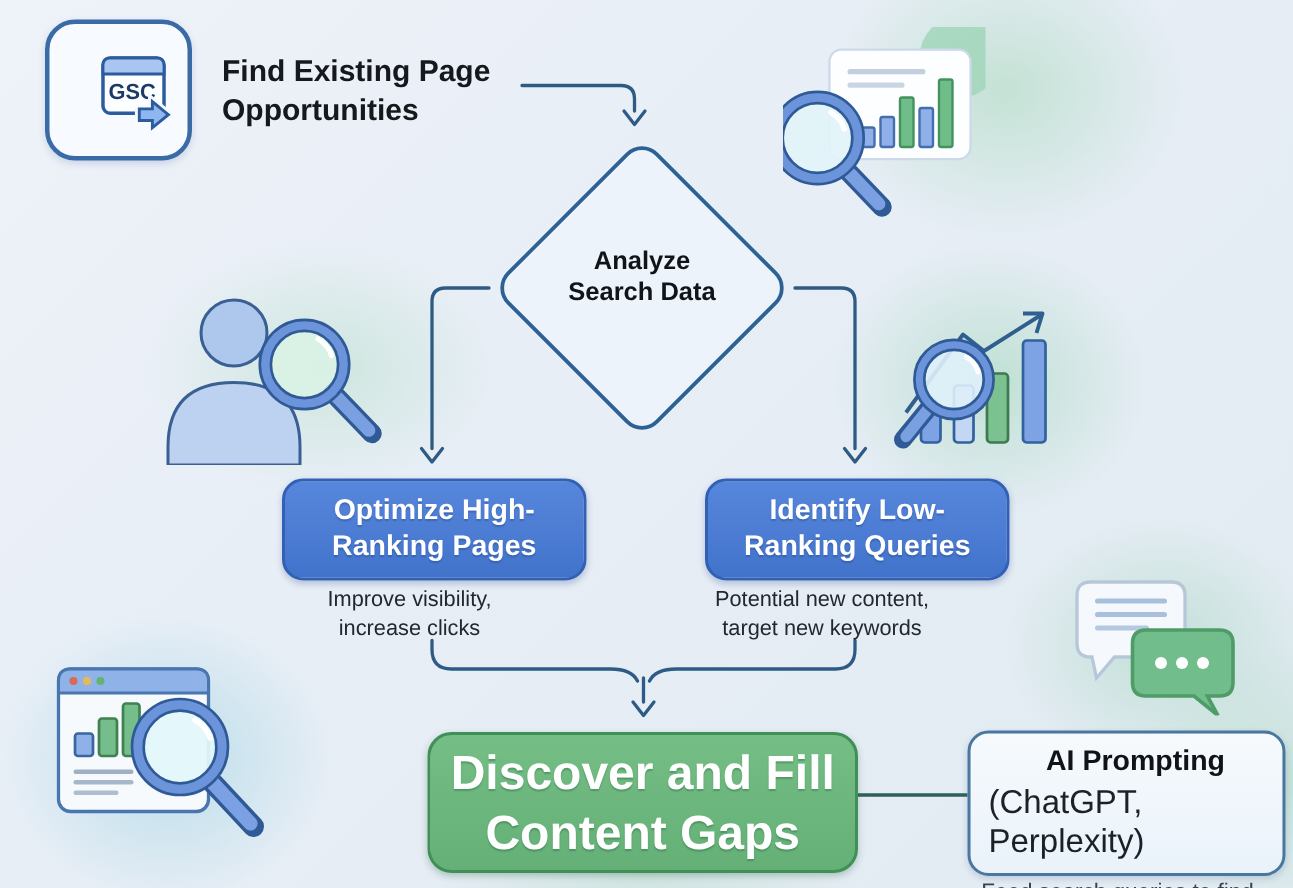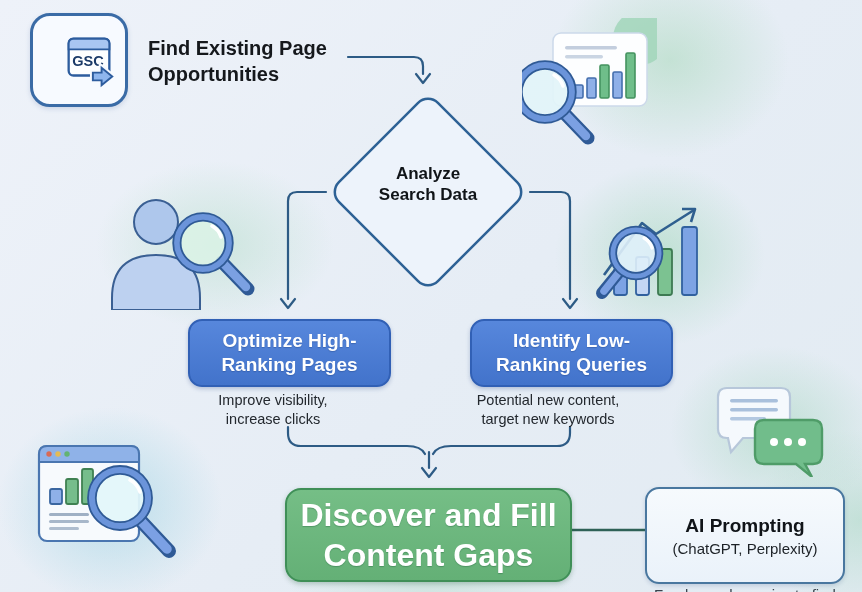--- a/index.html
+++ b/index.html
@@ -41,7 +41,7 @@
     left:645px;top:487px;width:196px;height:93px;border-radius:14px;
     background:linear-gradient(180deg,#f6fafd,#eaf2fa);
     border:2px solid #49779f;box-shadow:0 2px 4px rgba(60,90,140,.2);
-    display:flex;flex-direction:column;align-items:center;justify-content:center;gap:3px;
+    display:flex;flex-direction:column;align-items:center;justify-content:center;gap:3px;padding-left:12px;
   }
   .ai-title{font-size:19px;font-weight:700;color:#101418;}
   .ai-sub{font-size:15px;color:#1c2126;}

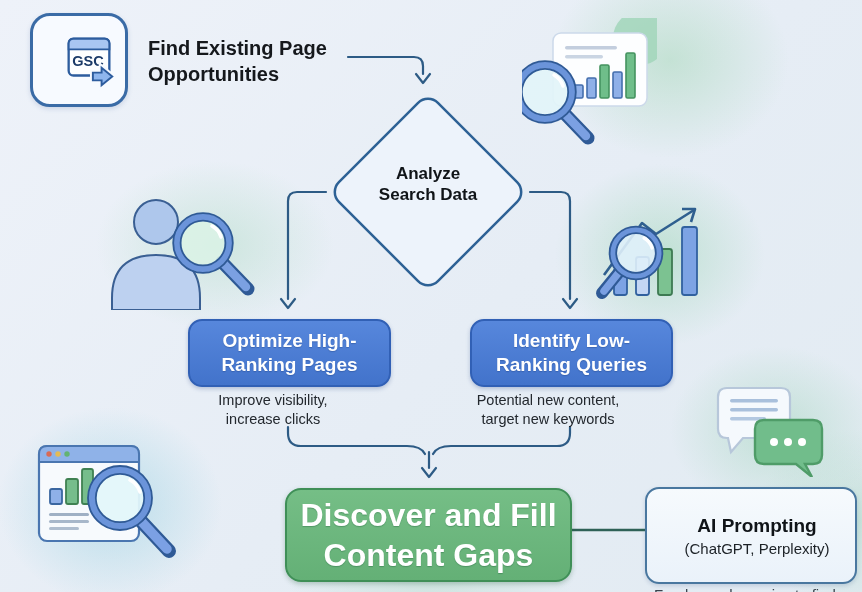--- a/index.html
+++ b/index.html
@@ -44,7 +44,7 @@
     display:flex;flex-direction:column;align-items:center;justify-content:center;gap:3px;padding-left:12px;
   }
   .ai-title{font-size:19px;font-weight:700;color:#101418;}
-  .ai-sub{font-size:15px;color:#1c2126;}
+  .ai-sub{font-size:22px;color:#1c2126;}
   .clipped-caption{left:645px;top:586px;width:200px;text-align:center;font-size:15px;color:#3a434d;}
   
   .gsc-badge{

